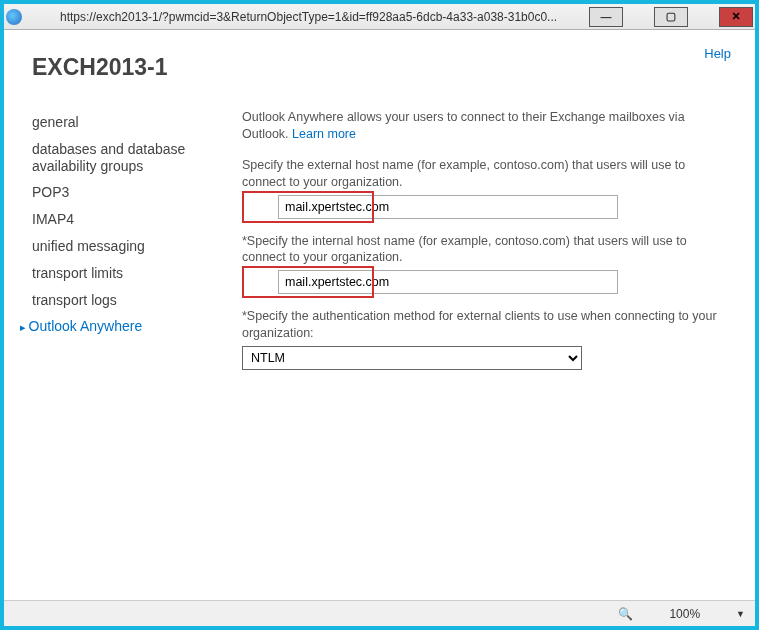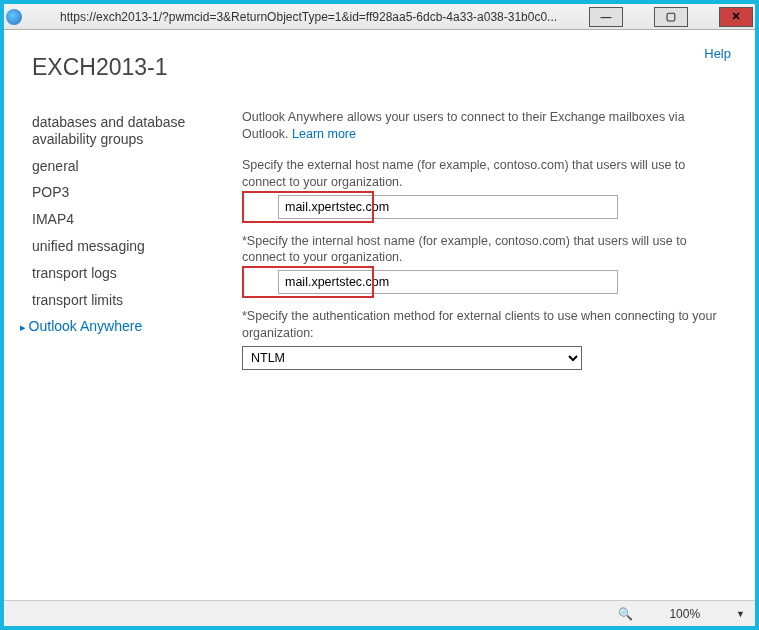--- a/index.html
+++ b/index.html
@@ -49,7 +49,7 @@
   .winbtn.close { background:#c84040;color:#000; }
   .page { position:absolute; top:30px; left:4px; right:4px; bottom:34px; padding:16px 24px 0 24px; }
   .help { position:absolute; top:12px; right:20px; color:#0072c6; font-size:13px; cursor:pointer; }
-  .server-title { font-size:23px; color:#444; font-weight:400; margin:4px 0 28px 0; }
+  .server-title { font-size:23px; color:#444; font-weight:700; margin:4px 0 28px 0; }
   .body { display:flex; }
   .sidebar { width:178px; flex-shrink:0; }
   .sidebar .item {

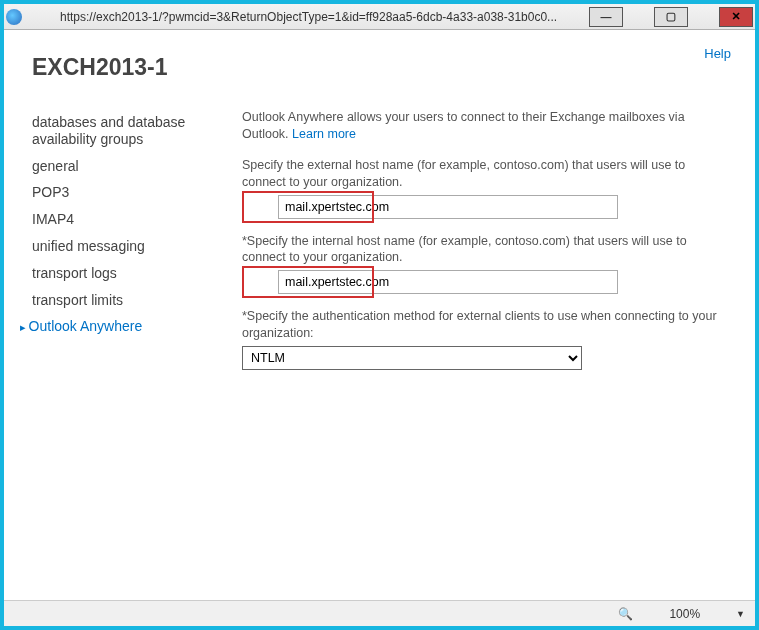--- a/index.html
+++ b/index.html
@@ -132,8 +132,8 @@
 
   <div class="body">
     <div class="sidebar">
+      <div class="item">general</div>
       <div class="item">databases and database availability groups</div>
-      <div class="item">general</div>
       <div class="item">POP3</div>
       <div class="item">IMAP4</div>
       <div class="item">unified messaging</div>

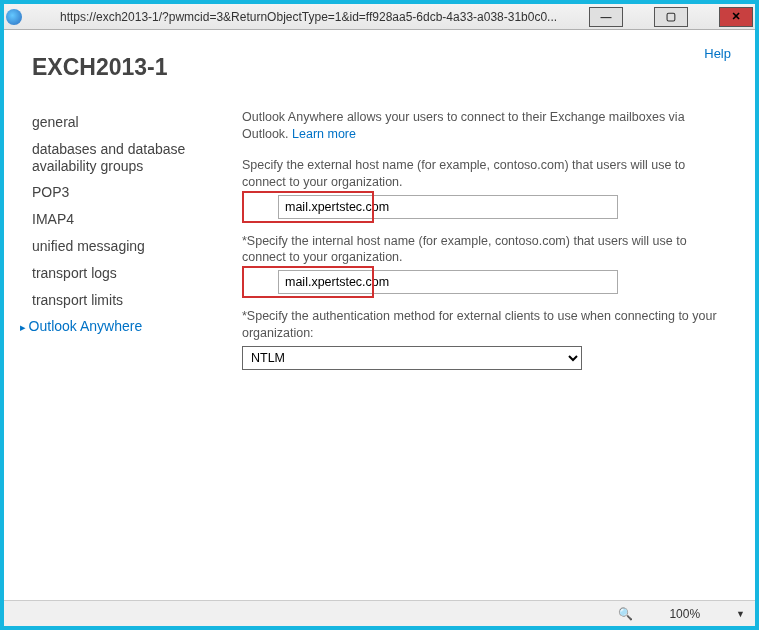--- a/index.html
+++ b/index.html
@@ -137,8 +137,8 @@
       <div class="item">POP3</div>
       <div class="item">IMAP4</div>
       <div class="item">unified messaging</div>
+      <div class="item">transport limits</div>
       <div class="item">transport logs</div>
-      <div class="item">transport limits</div>
       <div class="item active">Outlook Anywhere</div>
     </div>
 

